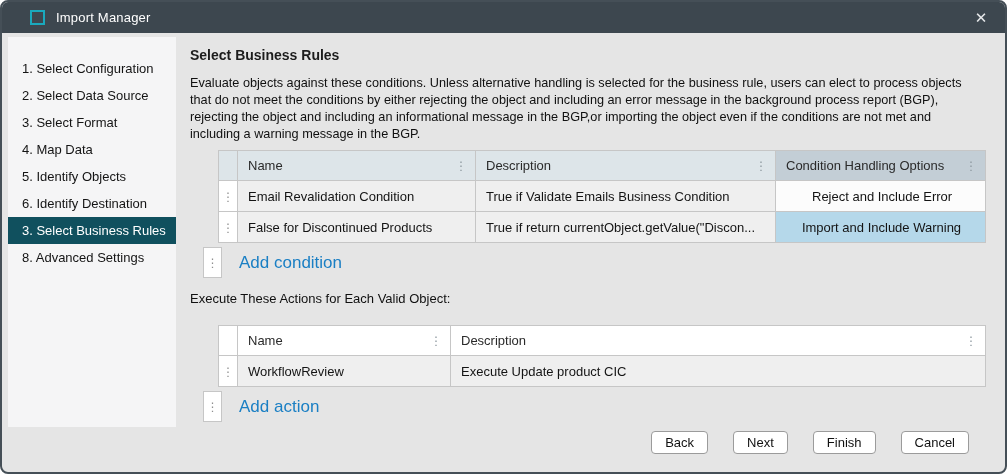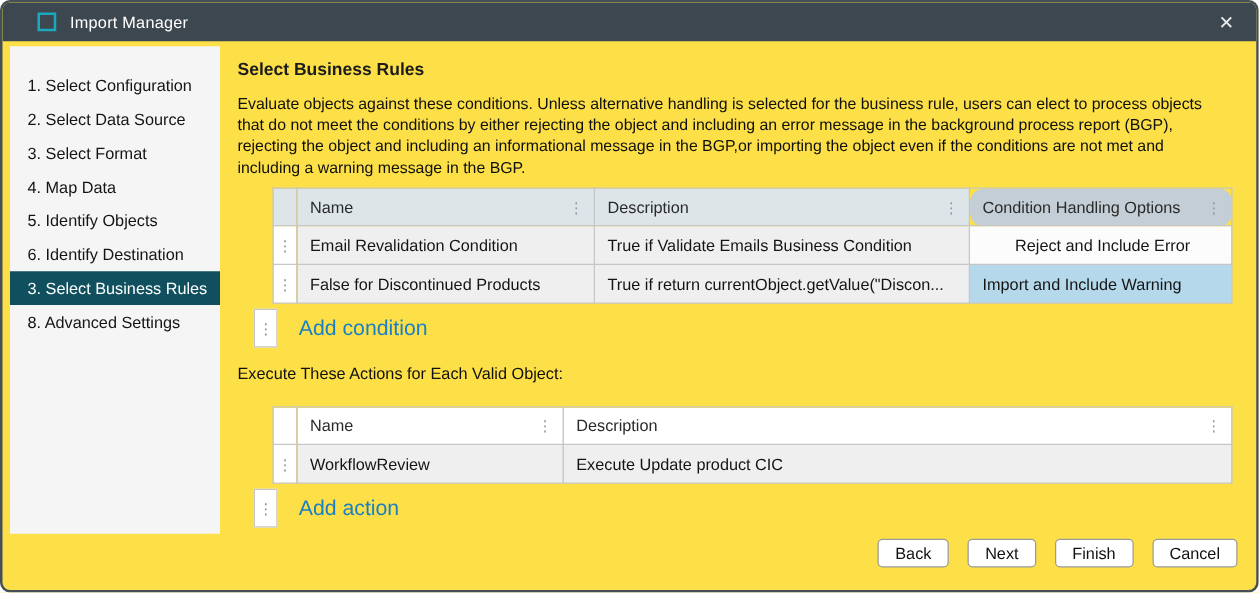--- a/index.html
+++ b/index.html
@@ -12,7 +12,7 @@
     border: 2px solid #454f57;
     border-radius: 8px;
     overflow: hidden;
-    background: #fde047;
+    background: #e5e5e5;
   }
 
   

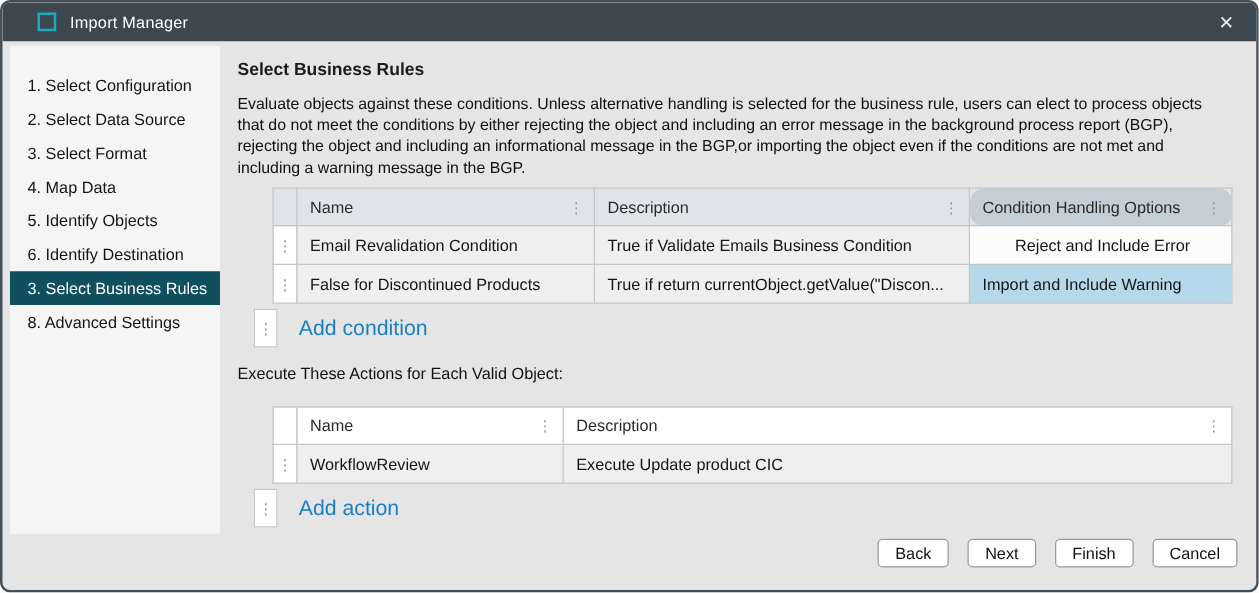--- a/index.html
+++ b/index.html
@@ -91,7 +91,7 @@
   .grid th { background: #ffffff; color: #2a2a2a; }
   .grid .lead { width: 19px; padding: 0; text-align: center; }
   .cond-grid th { background: #dde5e9; }
-  .cond-grid th.sel-col { background: #c3ced6; border-radius: 11px; }
+  .cond-grid th.sel-col { background: #c3ced6; }
   .grid td.datacell { background: #efefef; }
   .grid td.lead { background: #ffffff; }
   .cond-grid td.cond-plain { background: #fcfcfc; padding-left: 36px; }

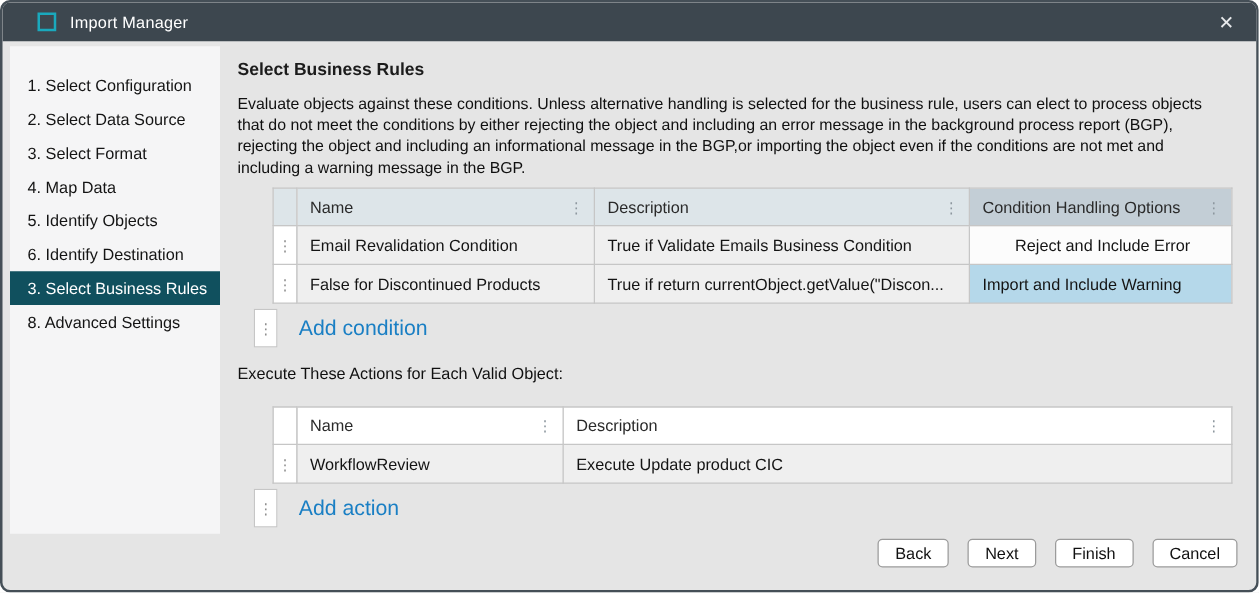--- a/index.html
+++ b/index.html
@@ -95,7 +95,7 @@
   .grid td.datacell { background: #efefef; }
   .grid td.lead { background: #ffffff; }
   .cond-grid td.cond-plain { background: #fcfcfc; padding-left: 36px; }
-  .cond-grid td.cond-hl { background: #b5d8ea; }
+  .cond-grid td.cond-hl { background: #b5d8ea; text-align: center; }
 
   .th-inner { display: flex; align-items: center; }
   .th-label { flex: 1; }

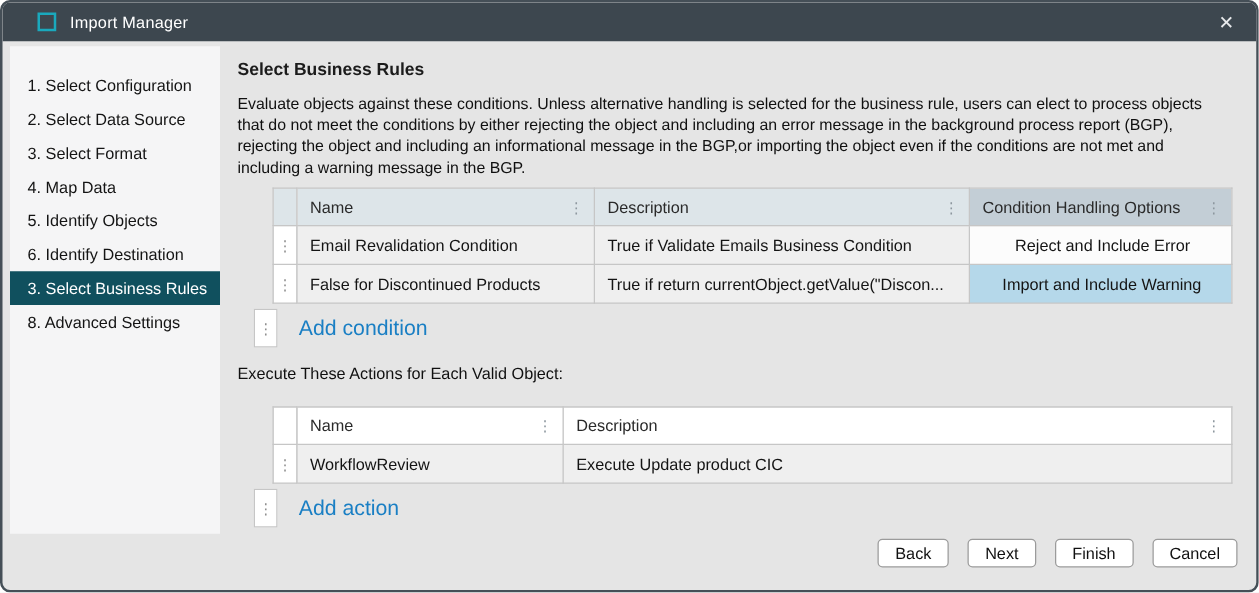--- a/index.html
+++ b/index.html
@@ -124,8 +124,8 @@
   
   .footer {
     position: absolute;
-    right: 9px; bottom: 12px;
-    display: flex; gap: 15px;
+    right: 30px; bottom: 12px;
+    display: flex; gap: 25px;
   }
   .btn {
     min-width: 50px; height: 23px;

